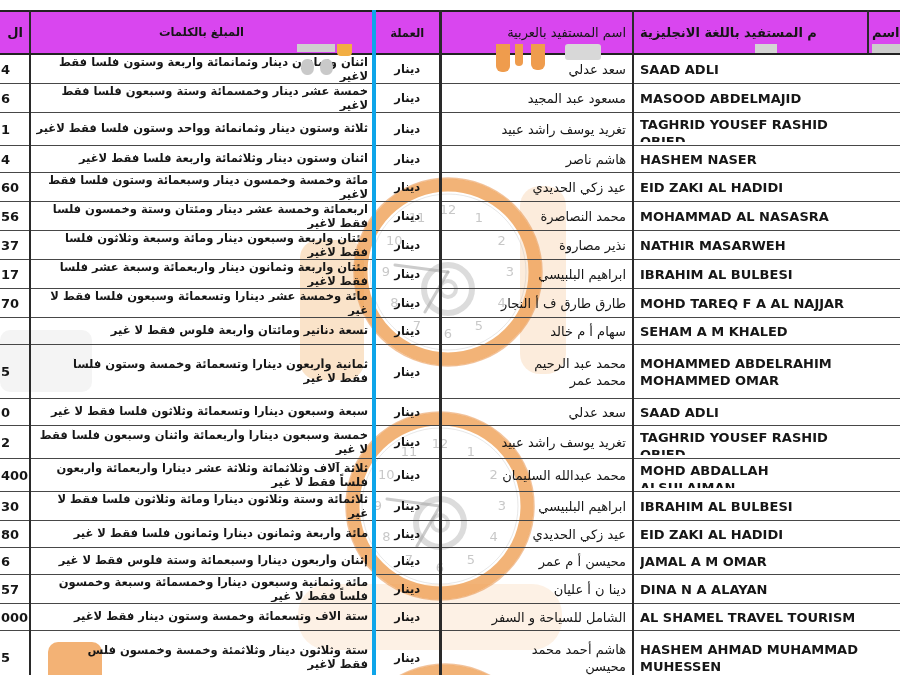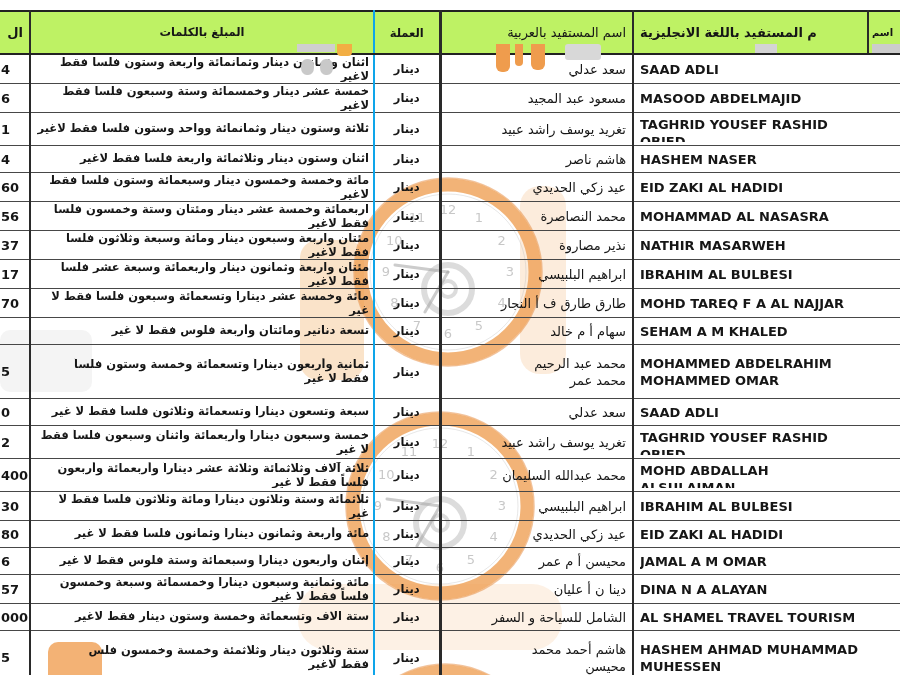--- a/index.html
+++ b/index.html
@@ -40,7 +40,7 @@
   col.w-cur{width:66px;}     col.w-words{width:344px;} col.w-num{width:30px;}
   td,th{padding:0;vertical-align:middle;overflow:hidden;background:transparent;
         border-bottom:1.3px solid #474747;color:#161616;}
-  thead th{background:#bef264;height:35px;font-weight:bold;font-size:12.5px;
+  thead th{background:#d946ef;height:35px;font-weight:bold;font-size:12.5px;
            border-bottom:2.5px solid #222;}
   th.c-en,td.c-en{border-left:2px solid #2a2a2a;}
   th.c-ar,td.c-ar{border-left:3px solid #2a2a2a;}

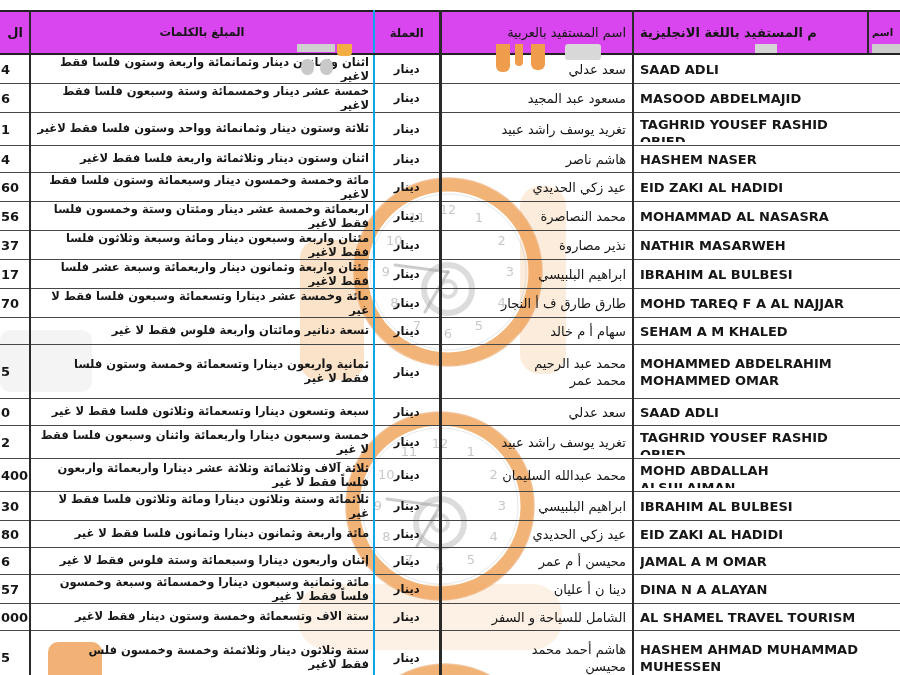--- a/index.html
+++ b/index.html
@@ -44,7 +44,7 @@
            border-bottom:2.5px solid #222;}
   th.c-en,td.c-en{border-left:2px solid #2a2a2a;}
   th.c-ar,td.c-ar{border-left:3px solid #2a2a2a;}
-  th.c-cur,td.c-cur{border-left:2px solid #0ea5e9;margin-top:27px;}
+  th.c-cur,td.c-cur{border-left:4px solid #0ea5e9;margin-top:27px;}
   th.c-words,td.c-words{border-left:2px solid #2a2a2a;margin-left:20px;}
   th.c-sliver{border-left:2px solid #2a2a2a;text-align:left;padding-left:3px;font-size:10px;margin-top:38px;}
   td.c-sliver{border-left:none;}

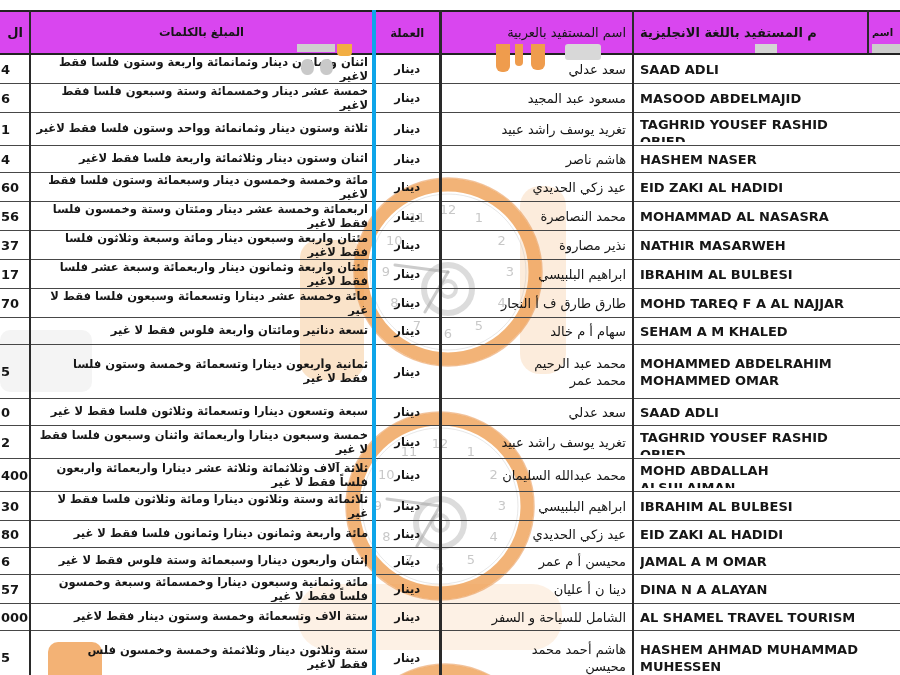--- a/index.html
+++ b/index.html
@@ -46,7 +46,7 @@
   th.c-ar,td.c-ar{border-left:3px solid #2a2a2a;}
   th.c-cur,td.c-cur{border-left:4px solid #0ea5e9;margin-top:27px;}
   th.c-words,td.c-words{border-left:2px solid #2a2a2a;margin-left:20px;}
-  th.c-sliver{border-left:2px solid #2a2a2a;text-align:left;padding-left:3px;font-size:10px;margin-top:38px;}
+  th.c-sliver{border-left:2px solid #2a2a2a;text-align:left;padding-left:3px;font-size:13px;margin-top:38px;}
   td.c-sliver{border-left:none;}
   tbody tr{height:27px;}
   tbody tr:nth-child(11),tbody tr:nth-child(20),tbody tr:nth-child(21){height:54px;}

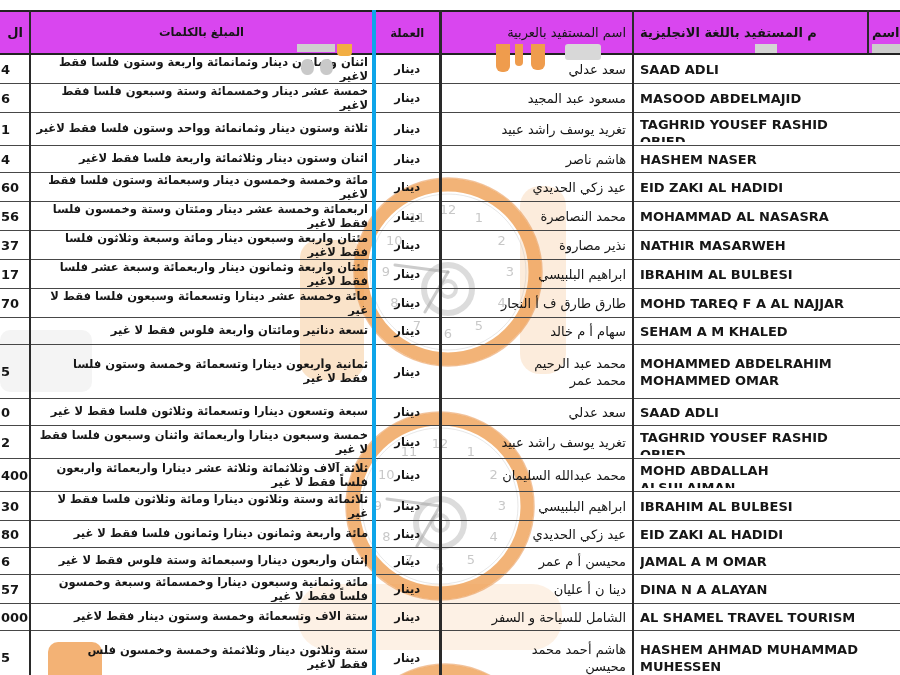--- a/index.html
+++ b/index.html
@@ -314,7 +314,7 @@
       <td class="c-cur">
               <div class="cellbox">دينار</div>
             </td>
-      <td class="c-words"><div class="cellbox">سبعة وتسعون ديناراً وتسعمائة وثلاثون فلساً فقط لا غير</div></td>
+      <td class="c-words"><div class="cellbox">سبعة وسبعون ديناراً وتسعمائة وثلاثون فلساً فقط لا غير</div></td>
       <td class="c-num">
               <div class="cellbox">0</div>
             </td>

